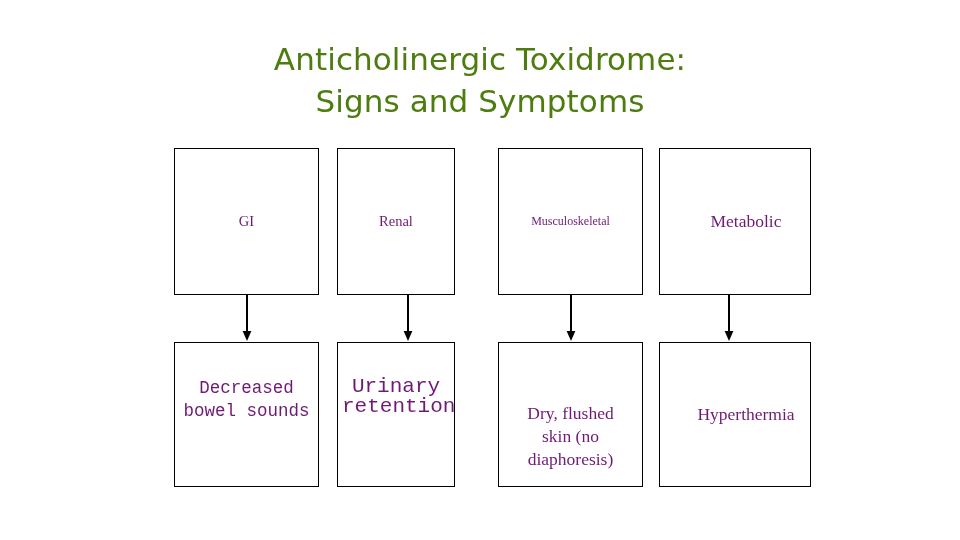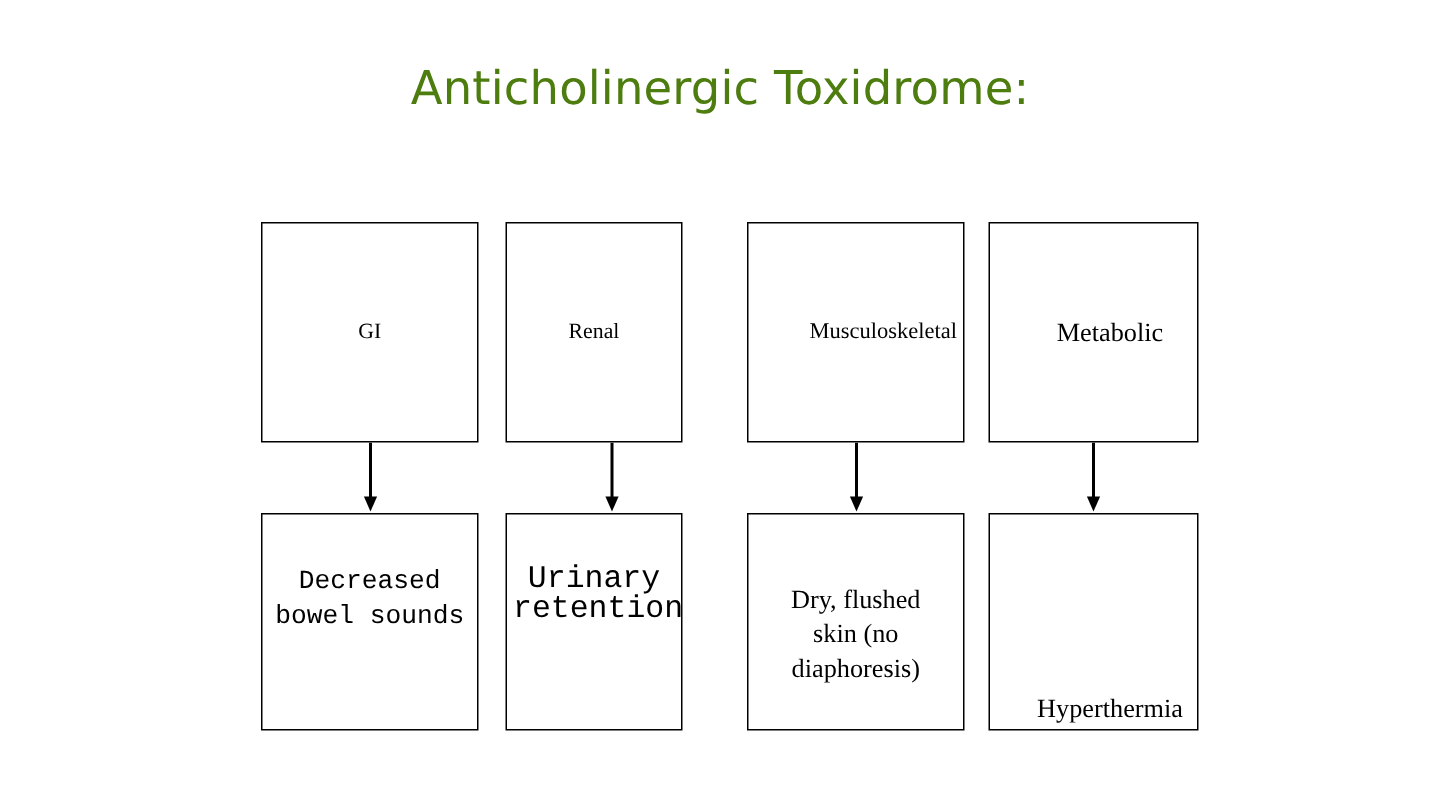--- a/index.html
+++ b/index.html
@@ -103,6 +103,7 @@
 
   <div id="slide-title">
     <span class="title-line">Anticholinergic Toxidrome:</span>
+    <span class="title-line">Signs and Symptoms</span>
   </div>
 
   <div id="diagram">

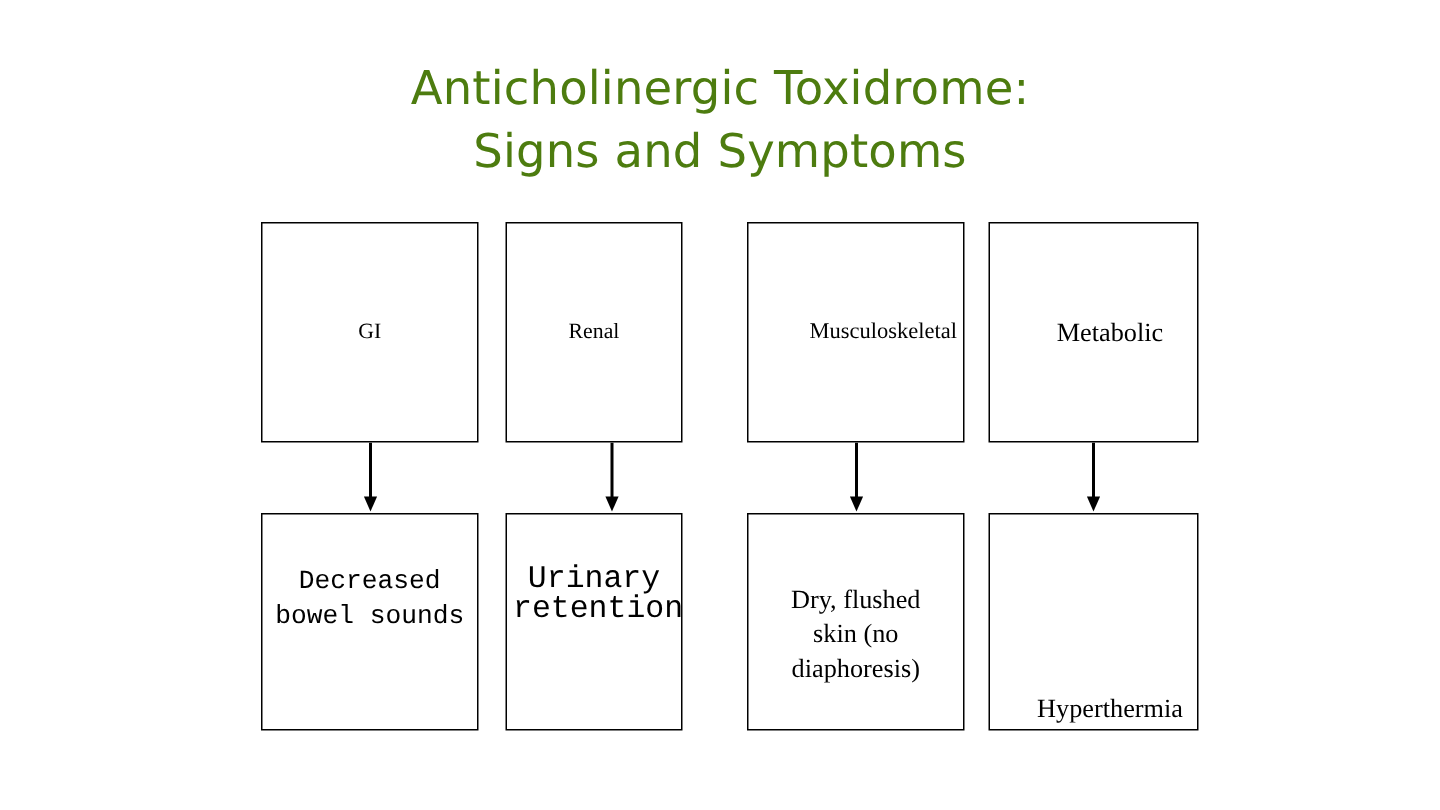--- a/index.html
+++ b/index.html
@@ -57,7 +57,7 @@
     justify-content: center;
     text-align: center;
     font-family: "Liberation Serif", "DejaVu Serif", serif;
-    color: #000000;
+    color: #701a75;
     padding: 2px 4px;
   }
   .node-label {

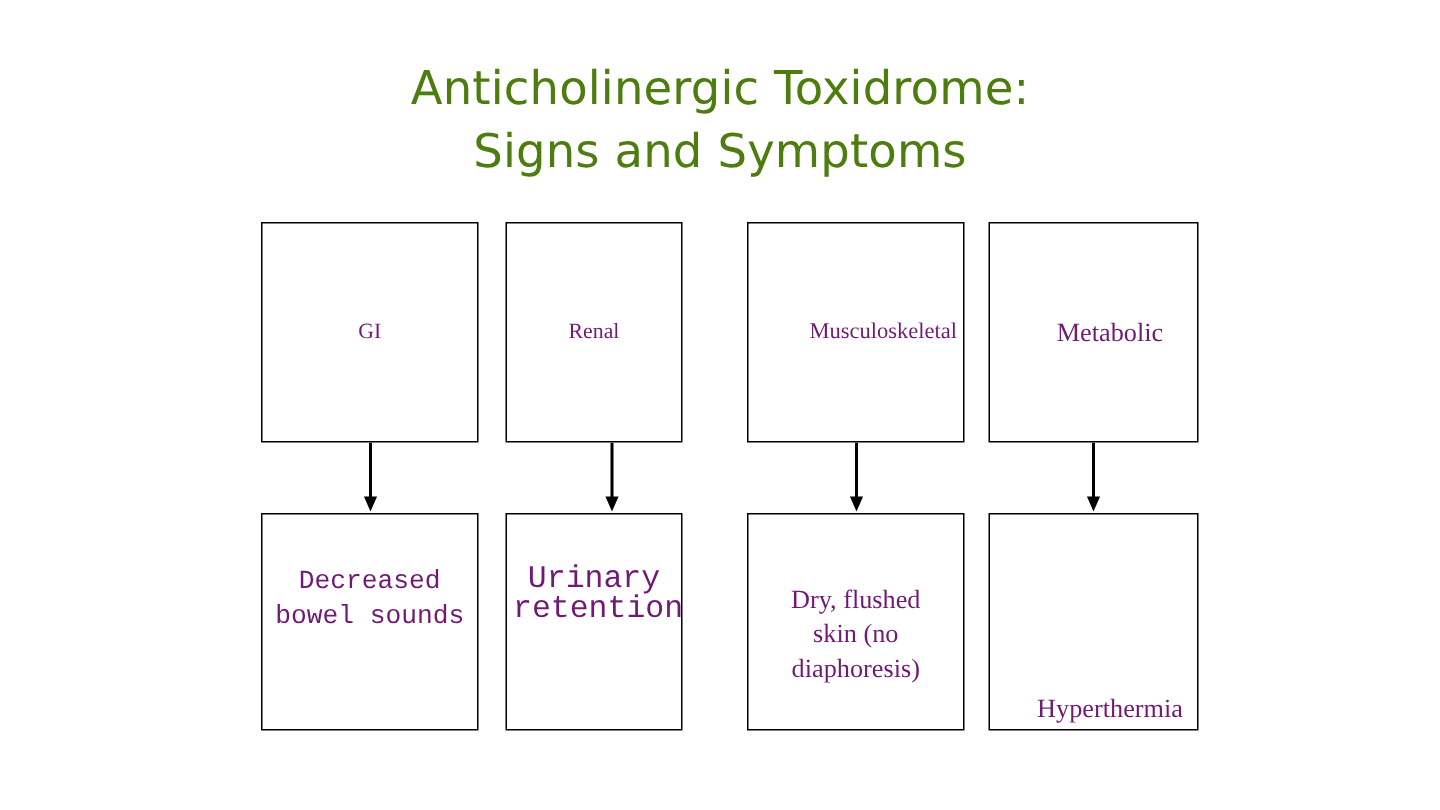--- a/index.html
+++ b/index.html
@@ -80,7 +80,7 @@
   
   .fs-14 { font-size: 14.5px; line-height: 19px; }
   .fs-15 { font-size: 21px; line-height: 20px; }
-  .fs-16 { font-size: 15px; line-height: 21px; text-align: right; }
+  .fs-16 { font-size: 12px; line-height: 21px; }
   .fs-17 { font-size: 17.5px; line-height: 23px; }
 
   

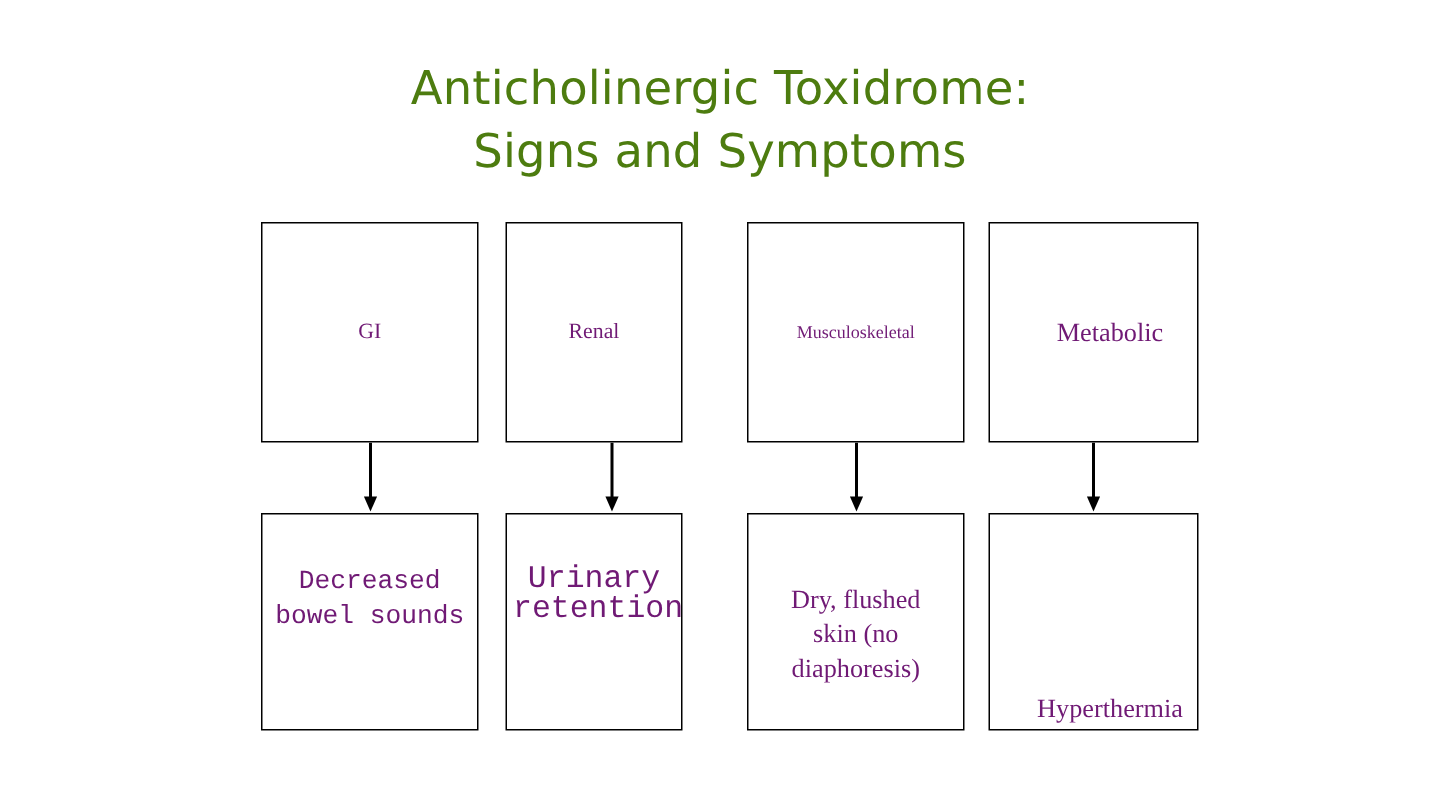--- a/index.html
+++ b/index.html
@@ -75,7 +75,7 @@
   .col-1 { left: 174px; width: 145px; }
   .col-2 { left: 337px; width: 118px; }
   .col-3 { left: 498px; width: 145px; }
-  .col-4 { left: 659px; width: 140px; padding-left: 26px; }
+  .col-4 { left: 659px; width: 152px; padding-left: 26px; }
 
   
   .fs-14 { font-size: 14.5px; line-height: 19px; }

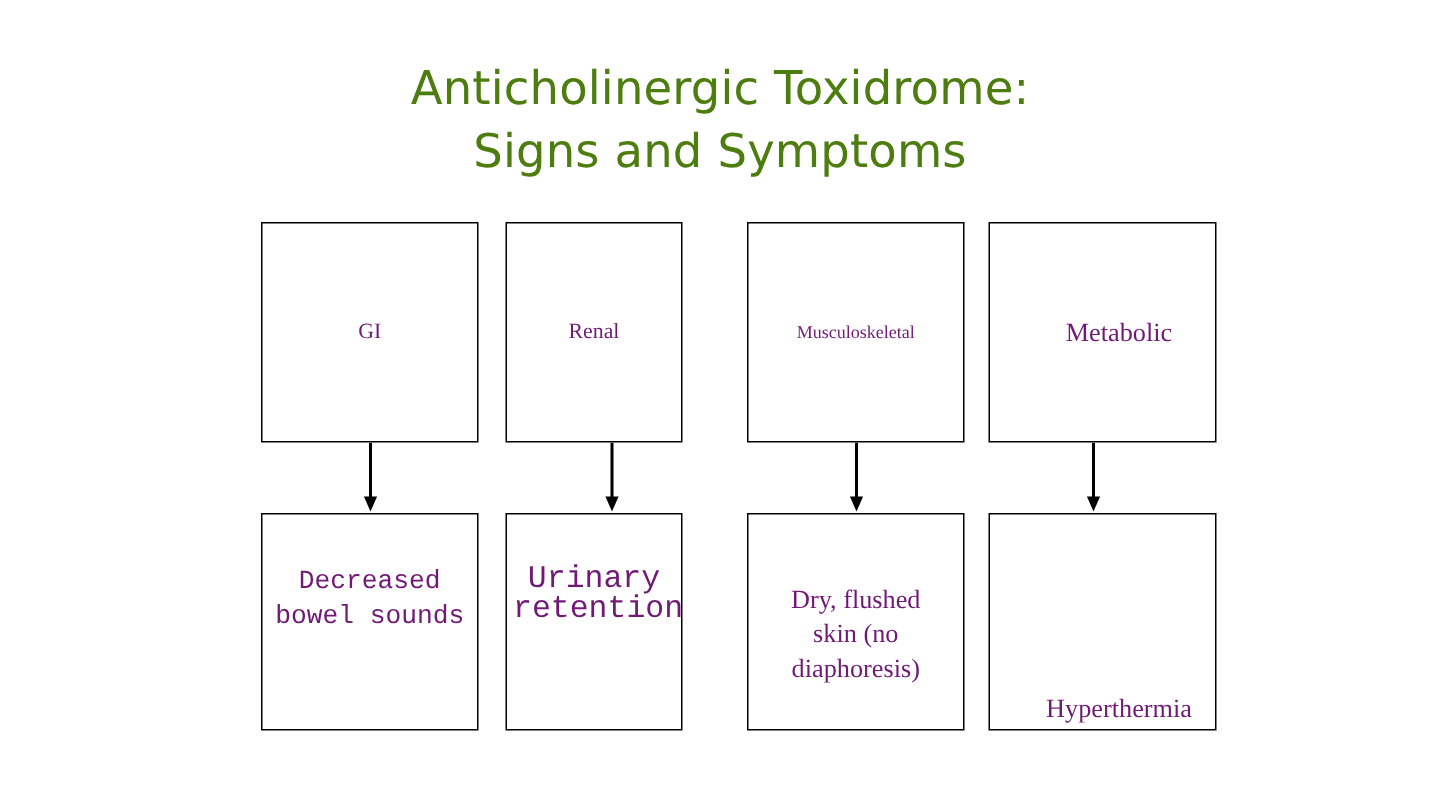--- a/index.html
+++ b/index.html
@@ -85,7 +85,7 @@
 
   
   .align-upper { align-items: flex-start; padding-top: 34px; font-family: Liberation Mono, monospace; }
-  .align-upper3 { align-items: flex-start; padding-top: 45px; }
+  .align-upper3 { align-items: center; padding-top: 45px; }
 
   
   .connector {

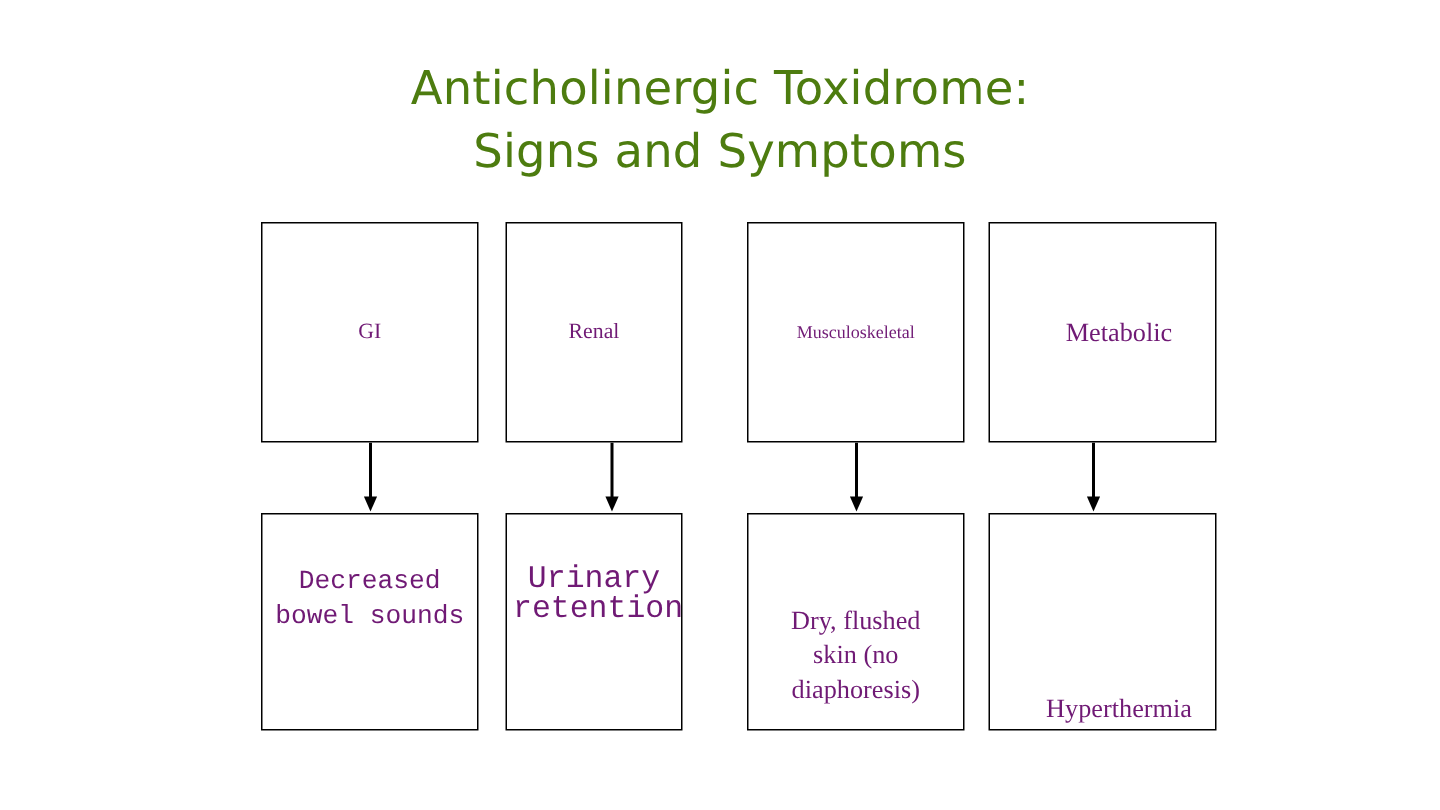--- a/index.html
+++ b/index.html
@@ -70,7 +70,7 @@
   
   .row-top { top: 148px; height: 147px; }
   
-  .row-bottom { top: 342px; height: 145px; align-items: flex-end; }
+  .row-bottom { top: 342px; height: 145px; }
 
   .col-1 { left: 174px; width: 145px; }
   .col-2 { left: 337px; width: 118px; }

